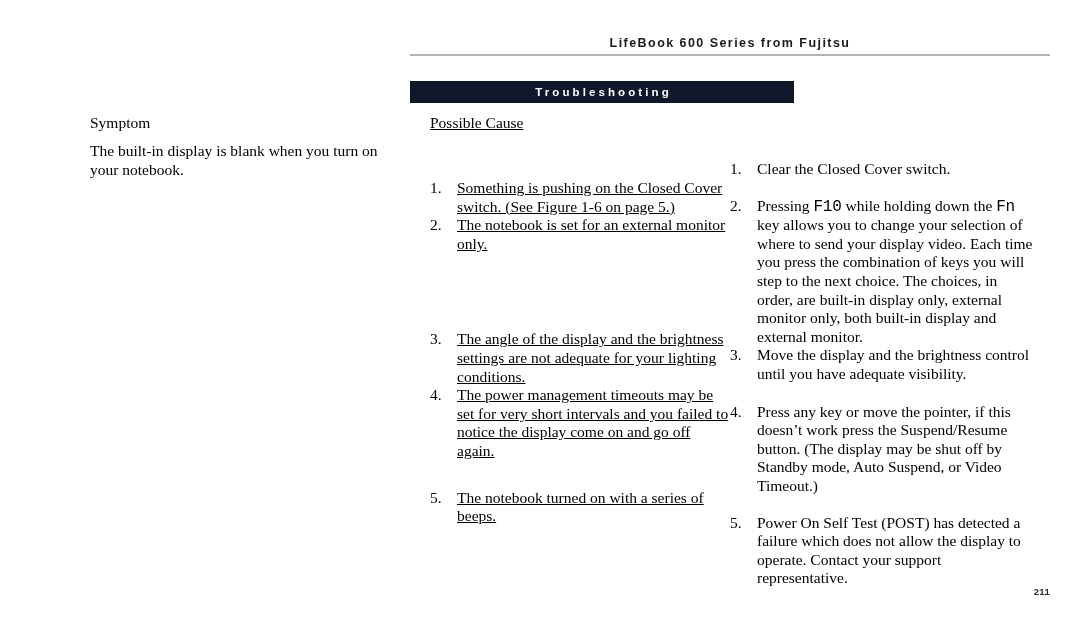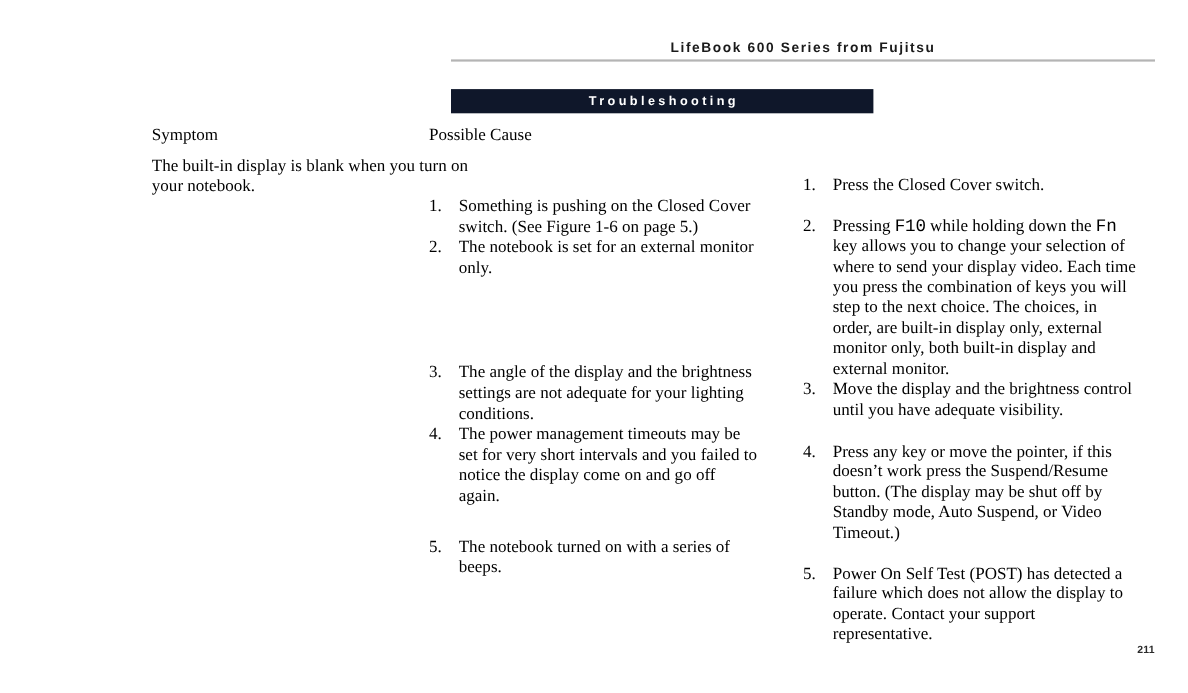--- a/index.html
+++ b/index.html
@@ -67,7 +67,7 @@
     position: absolute;
     top: 113px;
   }
-  #col-symptom   { left: 90px;  width: 300px; margin-left: 48px; }
+  #col-symptom   { left: 90px;  width: 300px; }
   #col-cause     { left: 390px; width: 300px; }
   #col-solution  { left: 730px; width: 305px; }
 

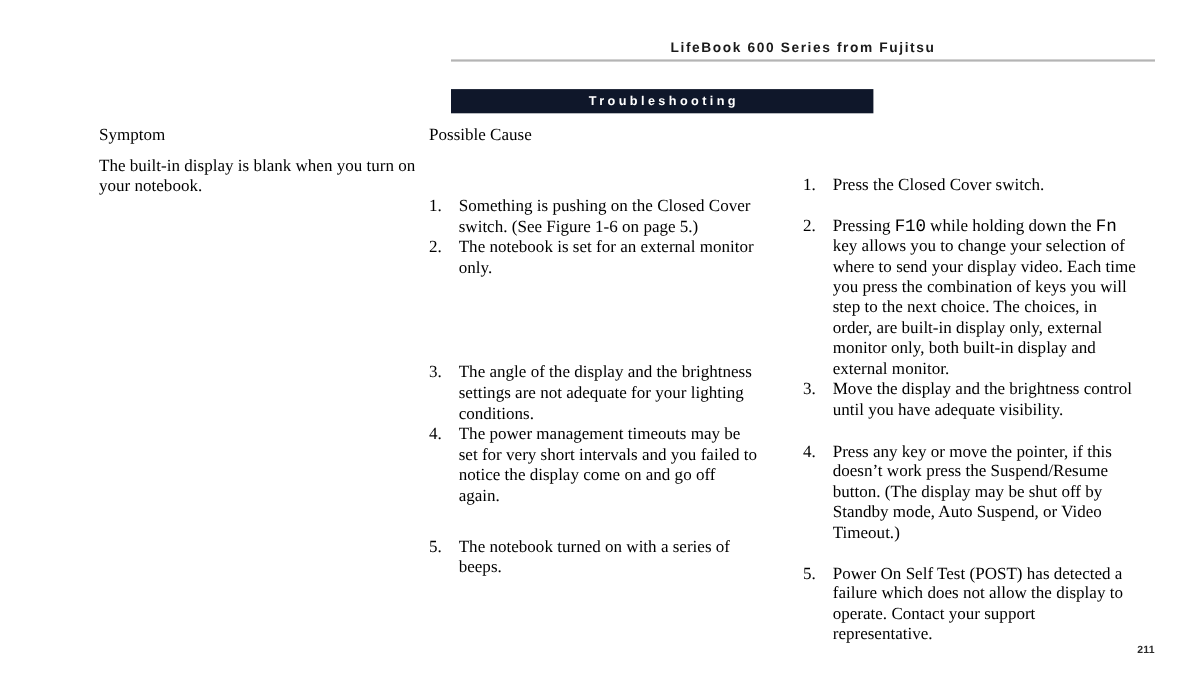--- a/index.html
+++ b/index.html
@@ -68,7 +68,7 @@
     top: 113px;
   }
   #col-symptom   { left: 90px;  width: 300px; }
-  #col-cause     { left: 390px; width: 300px; }
+  #col-cause     { left: 430px; width: 300px; text-decoration: underline; }
   #col-solution  { left: 730px; width: 305px; }
 
   .col-heading {

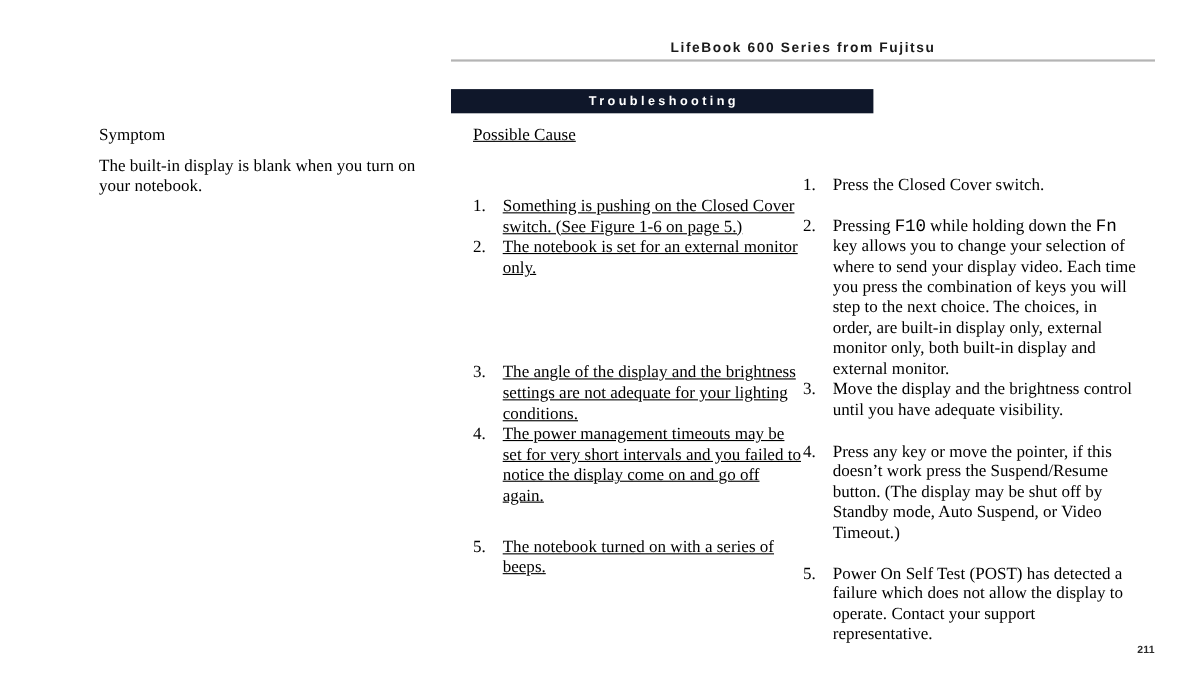--- a/index.html
+++ b/index.html
@@ -195,7 +195,7 @@
 
     <li style="margin-top:47px;">
       <span class="num">1.</span>
-      <span class="txt">Press the Closed Cover switch.</span>
+      <span class="txt">Clear the Closed Cover switch.</span>
     </li>
 
     <li style="margin-top:18px;">

